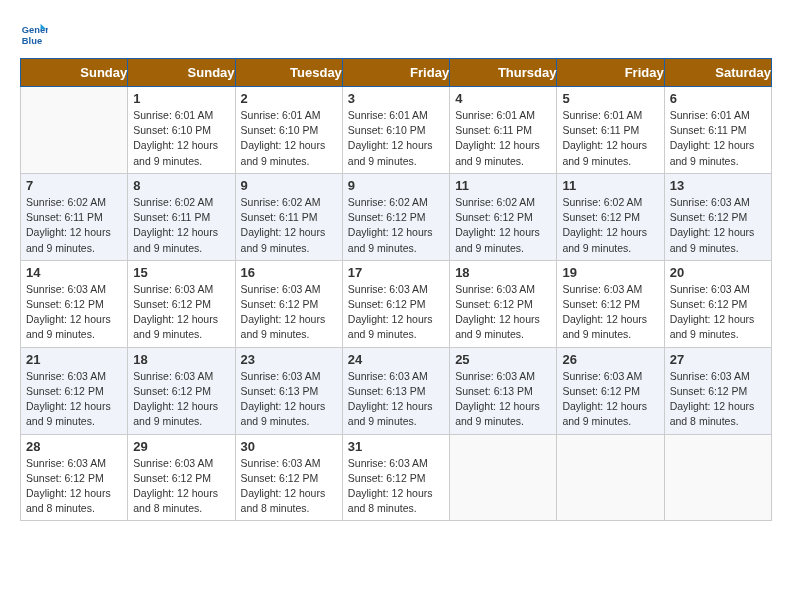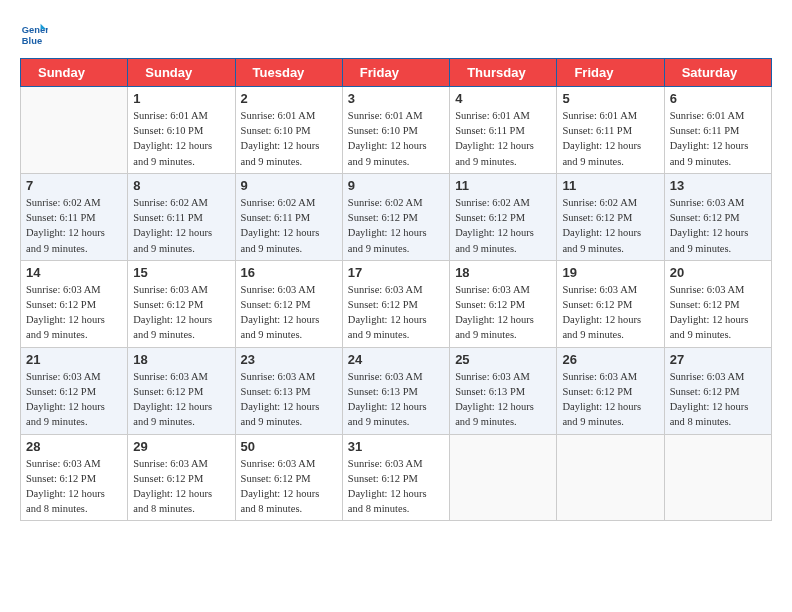--- a/index.html
+++ b/index.html
@@ -44,10 +44,10 @@
       font-size: 11px;
     }
     .calendar th {
-      background-color: #ef4444;
+      background-color: #a16207;
       color: #fff;
-      text-align: left;
-      padding: 6px 17px;
+      text-align: right;
+      padding: 6px 0;
       font-size: 13px;
       font-weight: 600;
       border: 1px solid #1a5fa8;

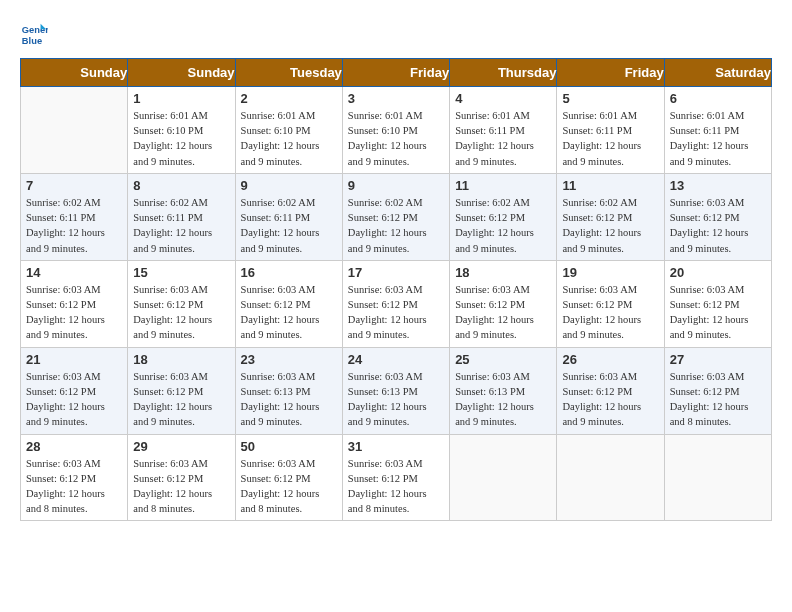--- a/index.html
+++ b/index.html
@@ -73,7 +73,6 @@
       color: #333;
       font-size: 10.5px;
       line-height: 1.45;
-      font-family: Liberation Serif, serif;
     }
     .row-even td {
       background: #f0f4fa;

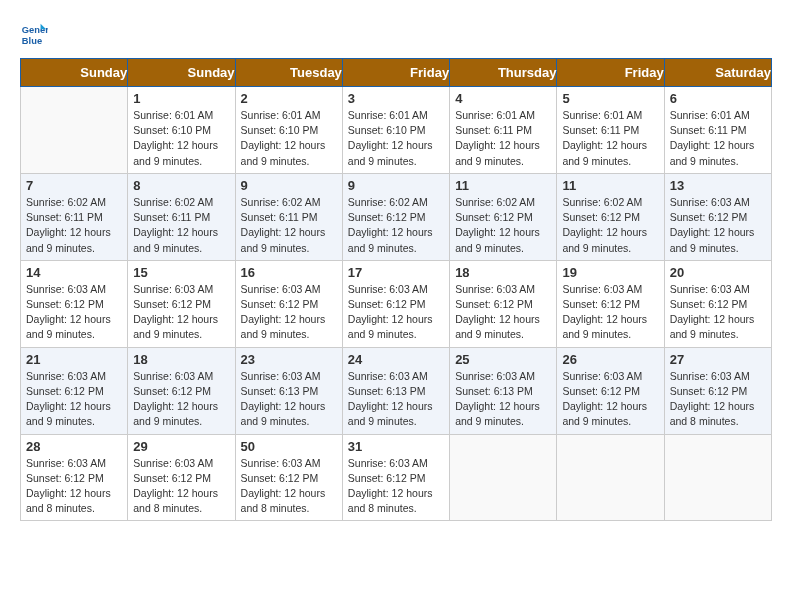--- a/index.html
+++ b/index.html
@@ -238,7 +238,7 @@
           <div class="day-info">Sunrise: 6:03 AM<br>Sunset: 6:12 PM<br>Daylight: 12 hours<br>and 8 minutes.</div>
         </td>
         <td>
-          <div class="day-number">50</div>
+          <div class="day-number">30</div>
           <div class="day-info">Sunrise: 6:03 AM<br>Sunset: 6:12 PM<br>Daylight: 12 hours<br>and 8 minutes.</div>
         </td>
         <td>

